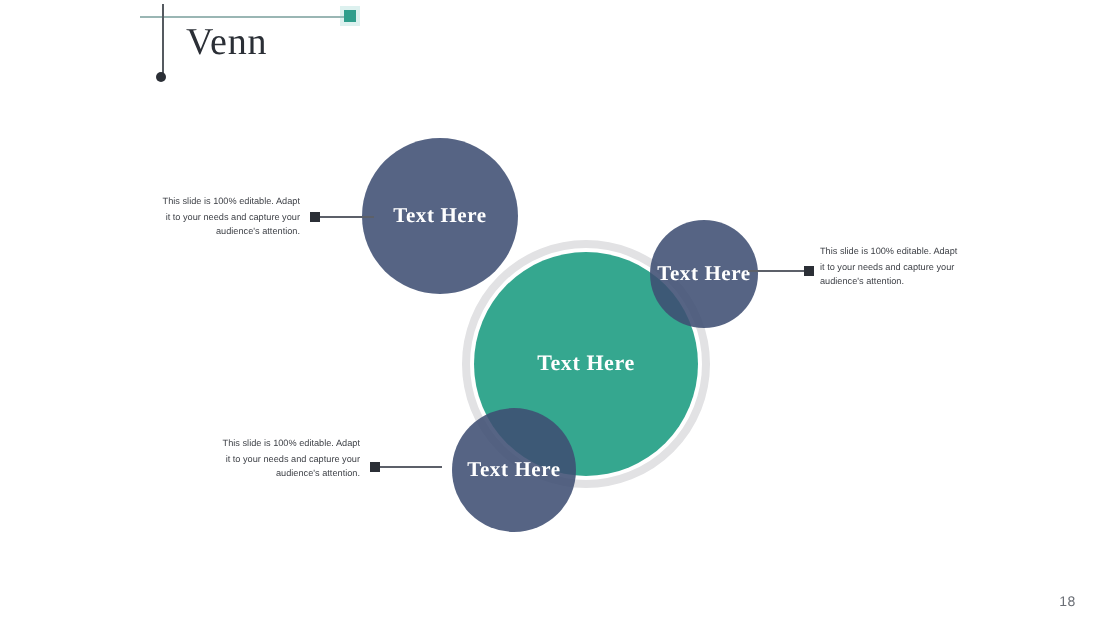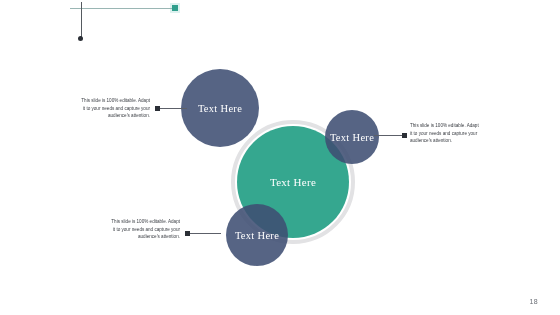--- a/index.html
+++ b/index.html
@@ -166,6 +166,7 @@
   <div id="header-hline-dot"></div>
   <div id="header-vline"></div>
   <div id="header-vline-dot"></div>
+  <div id="page-title">Venn</div>
 </div>
 
 <div id="venn-diagram">

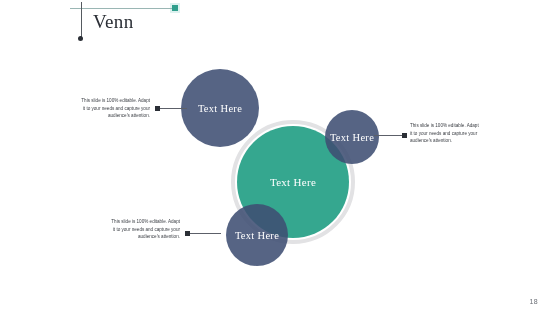--- a/index.html
+++ b/index.html
@@ -90,7 +90,7 @@
   .venn-label {
     font-family: "Liberation Serif", serif;
     font-size: 10.5px;
-    font-weight: normal;
+    font-weight: bold;
     color: #ffffff;
     letter-spacing: 0.3px;
     white-space: nowrap;

